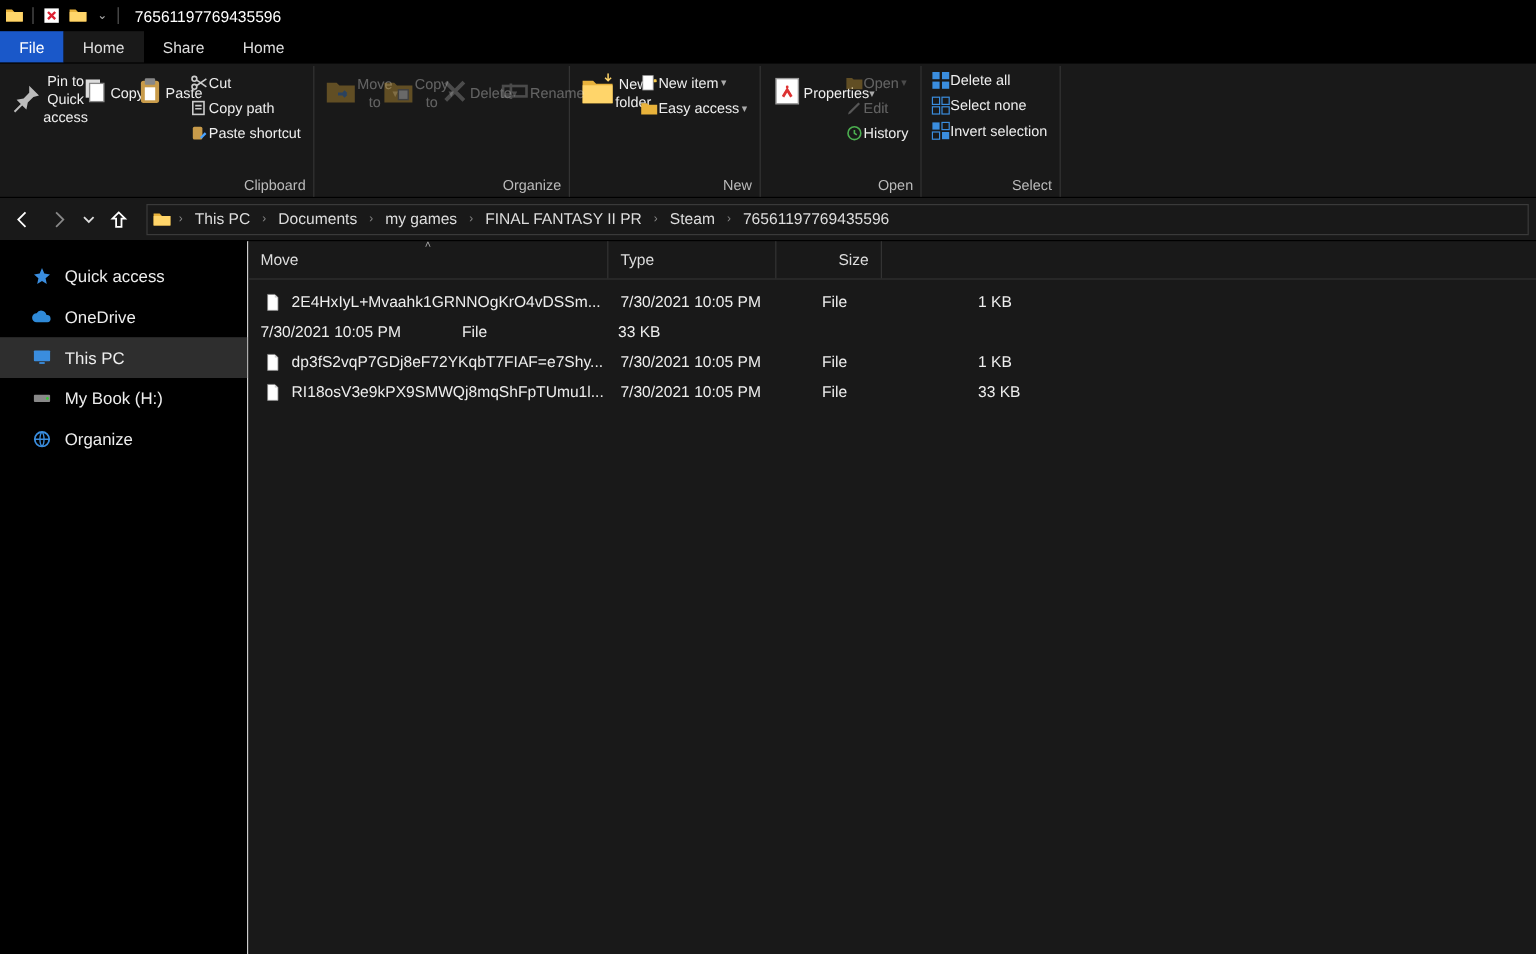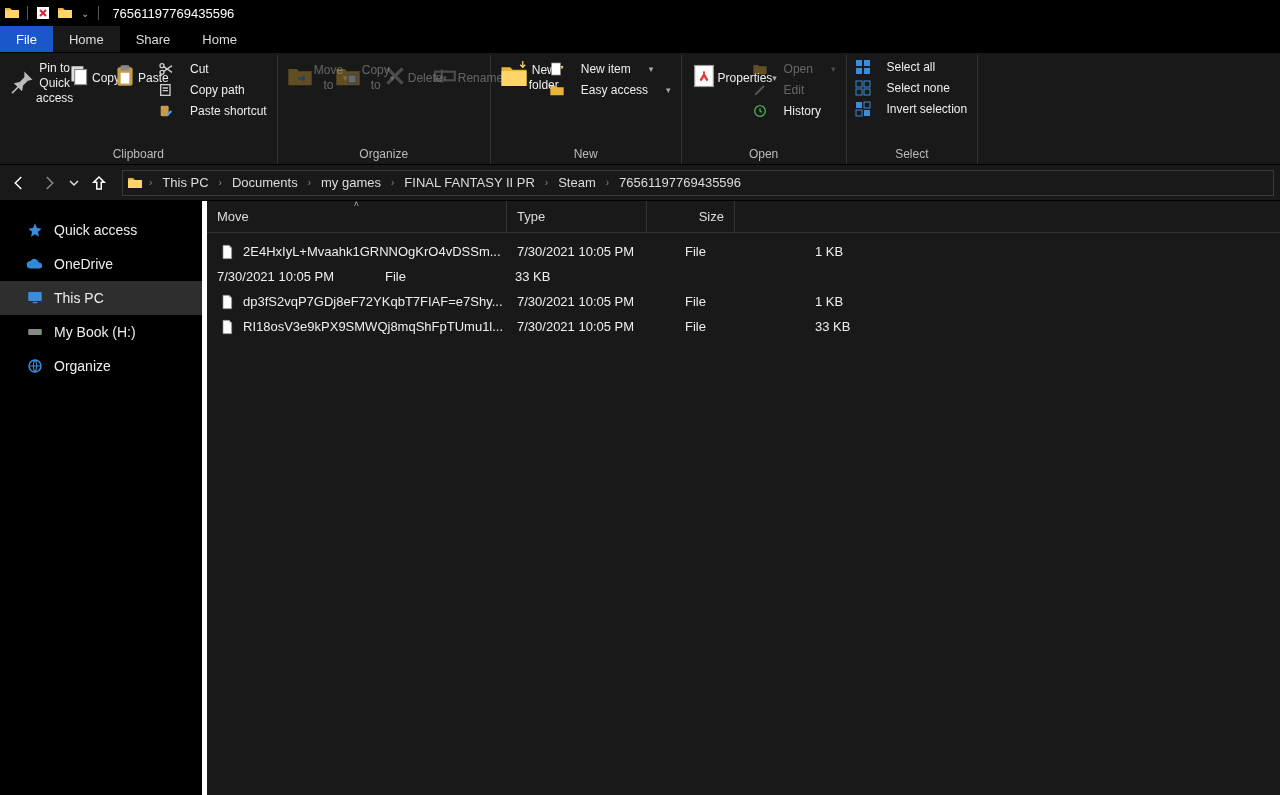--- a/index.html
+++ b/index.html
@@ -59,7 +59,7 @@
   .big-btn .ico { width:30px; height:30px; margin-bottom:4px; display:flex; align-items:center; justify-content:center;}
   .big-btn .caret { font-size:9px; color:#aaa; margin-top:1px;}
   .mini-list { display:flex; flex-direction:column; gap:5px; padding:4px 4px 0 2px;}
-  .mini-item { display:flex; align-items:center; gap:16px; font-size:12px; color:#eee; white-space:nowrap;}
+  .mini-item { display:flex; align-items:center; gap:0; font-size:12px; color:#eee; white-space:nowrap;}
   .mini-item .mi-ico { width:16px; height:16px; display:flex; align-items:center; justify-content:center;}
   .mini-caret{font-size:9px;color:#aaa;margin-left:2px;}
   .disabled { opacity:.35; }

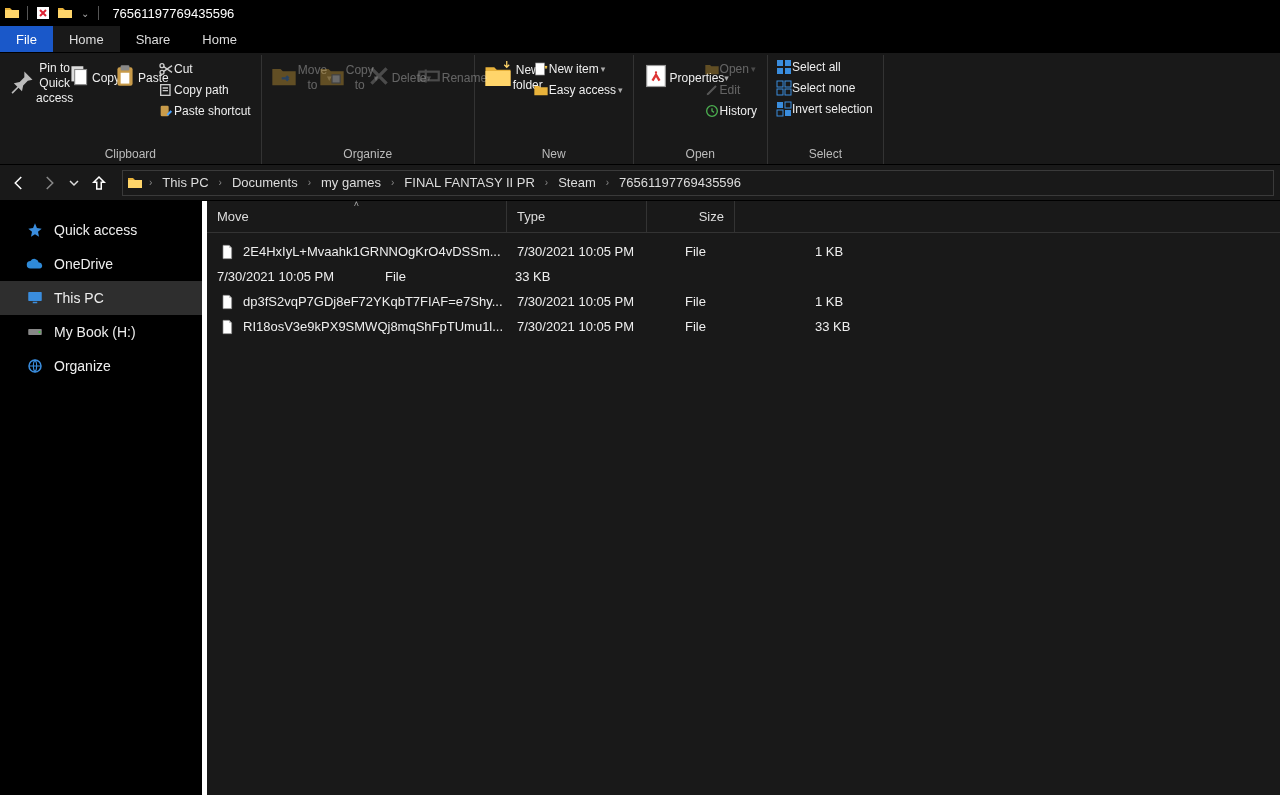--- a/index.html
+++ b/index.html
@@ -354,7 +354,7 @@
                 <rect x="9" y="9" width="6" height="6" fill="#3a8dde"></rect>
               </svg>
           </span>
-          <span>Select all</span>
+          <span>Delete all</span>
         </div>
         <div class="mini-item">
           <span class="mi-ico">

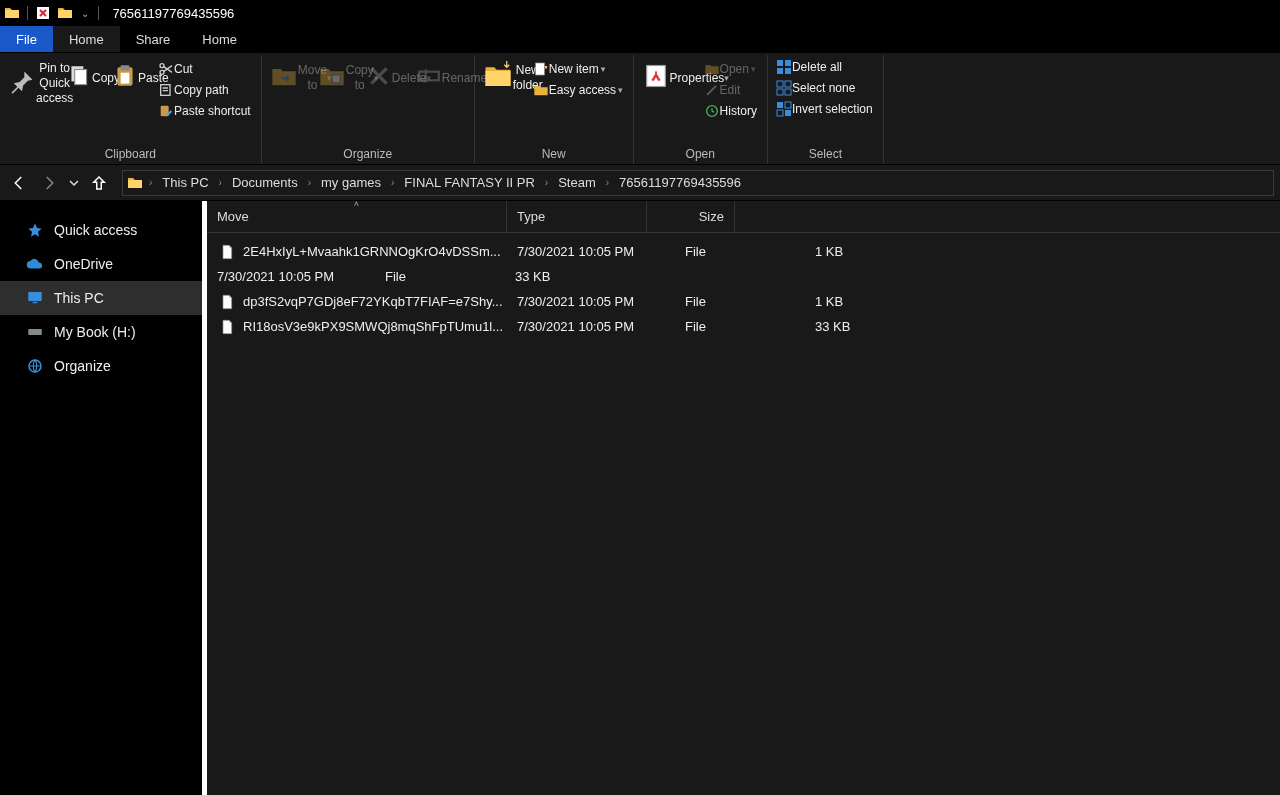--- a/index.html
+++ b/index.html
@@ -47,7 +47,7 @@
   }
   .group-body { display:flex; flex:1; align-items:flex-start; }
   .group-label {
-    text-align: center; color: #bbb; font-size: 12px;
+    text-align: right; color: #bbb; font-size: 12px;
     padding: 2px 0 3px;
   }
   .big-btn {

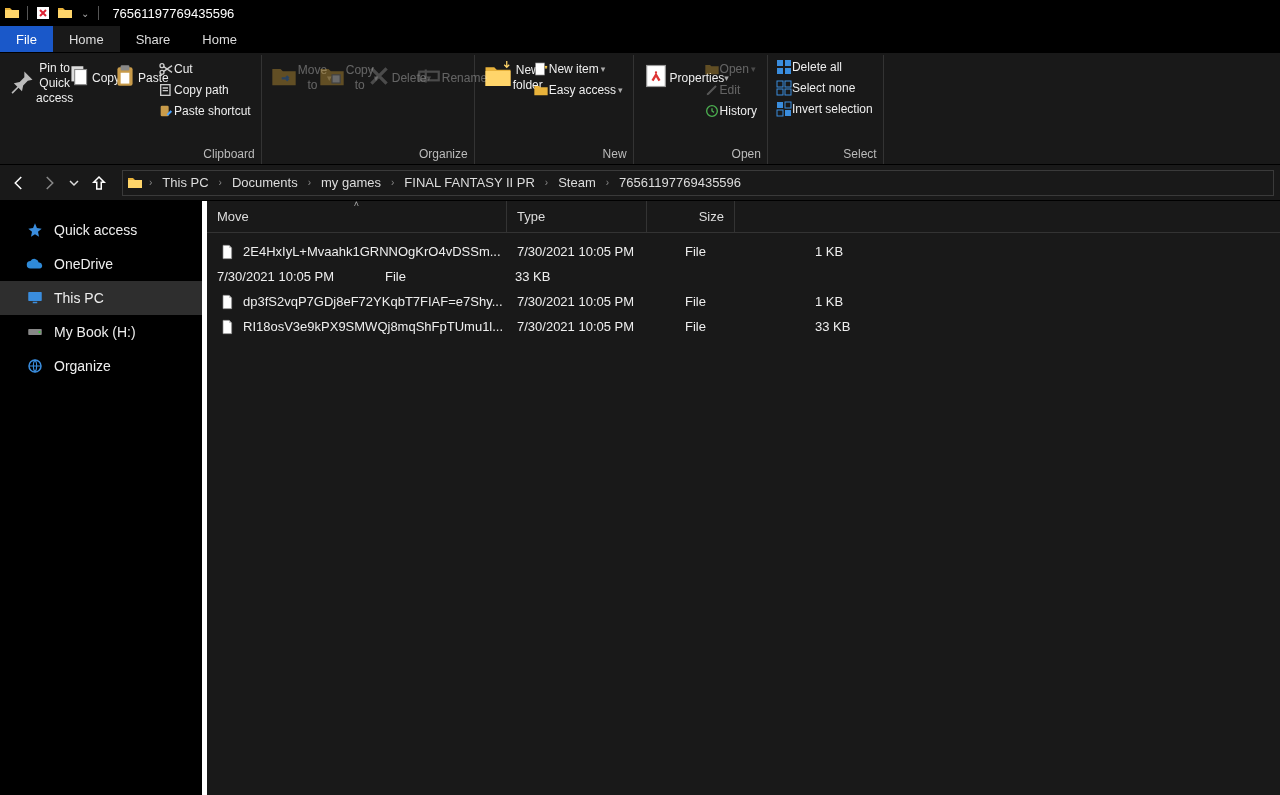--- a/index.html
+++ b/index.html
@@ -81,7 +81,7 @@
   
   .main { display:flex; height: calc(795px - 26px - 27px - 112px - 36px); }
   .navpane {
-    width: 207px; background:#000; border-right:5px solid #ffffff;
+    width: 207px; background:#000; border-right:1px solid #ffffff;
     padding-top:12px;
   }
   .nav-item {

